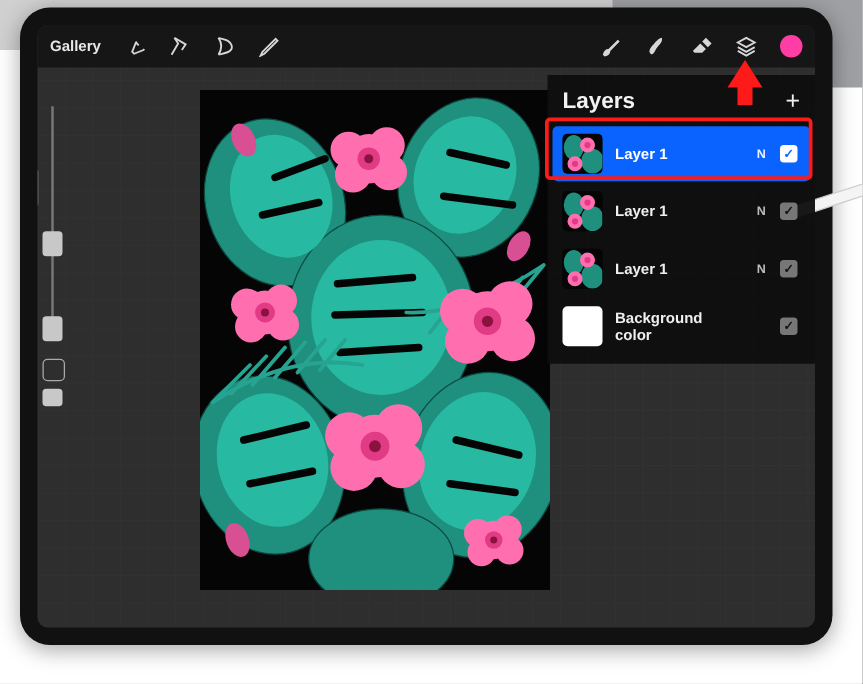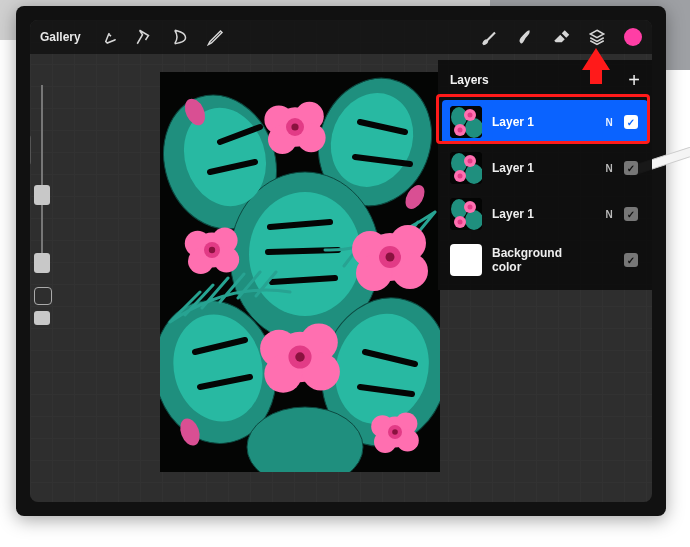--- a/index.html
+++ b/index.html
@@ -37,7 +37,7 @@
     width: 650px;
     height: 510px;
     background: #111;
-    border-radius: 8px;
+    border-radius: 24px;
     box-shadow: 0 4px 18px rgba(0,0,0,0.35);
     padding: 14px;
     box-sizing: border-box;

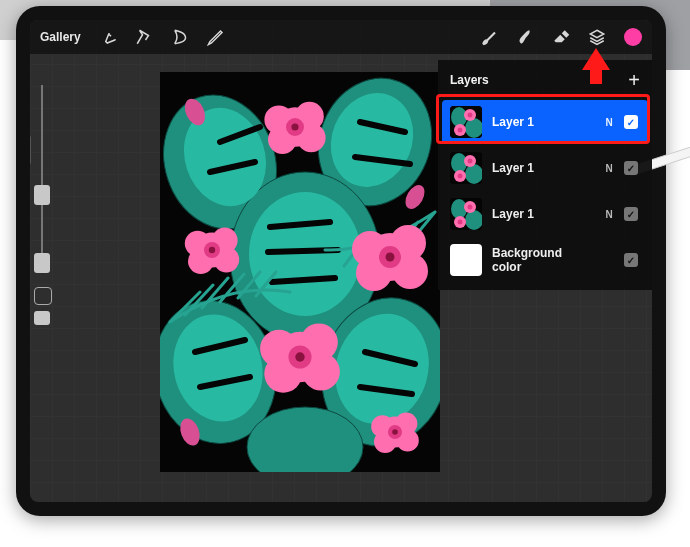--- a/index.html
+++ b/index.html
@@ -151,7 +151,7 @@
   }
   .panel-head h1 {
     margin: 0;
-    font-size: 12px;
+    font-size: 18px;
     font-weight: 700;
     color: #f2f2f2;
   }

